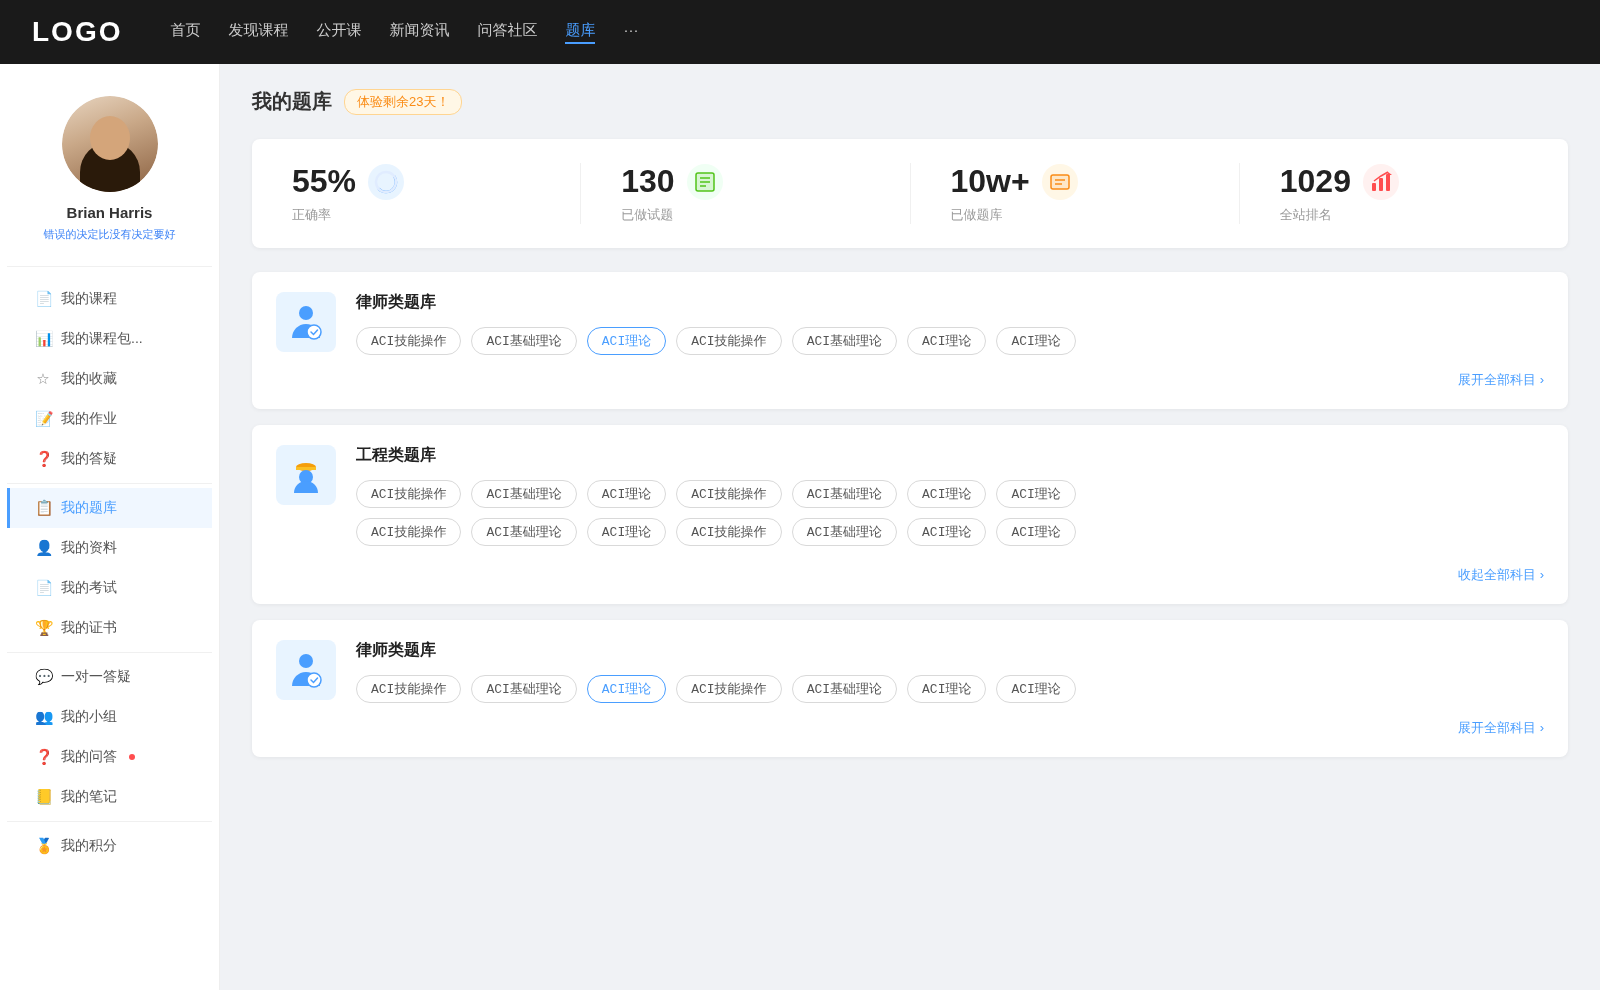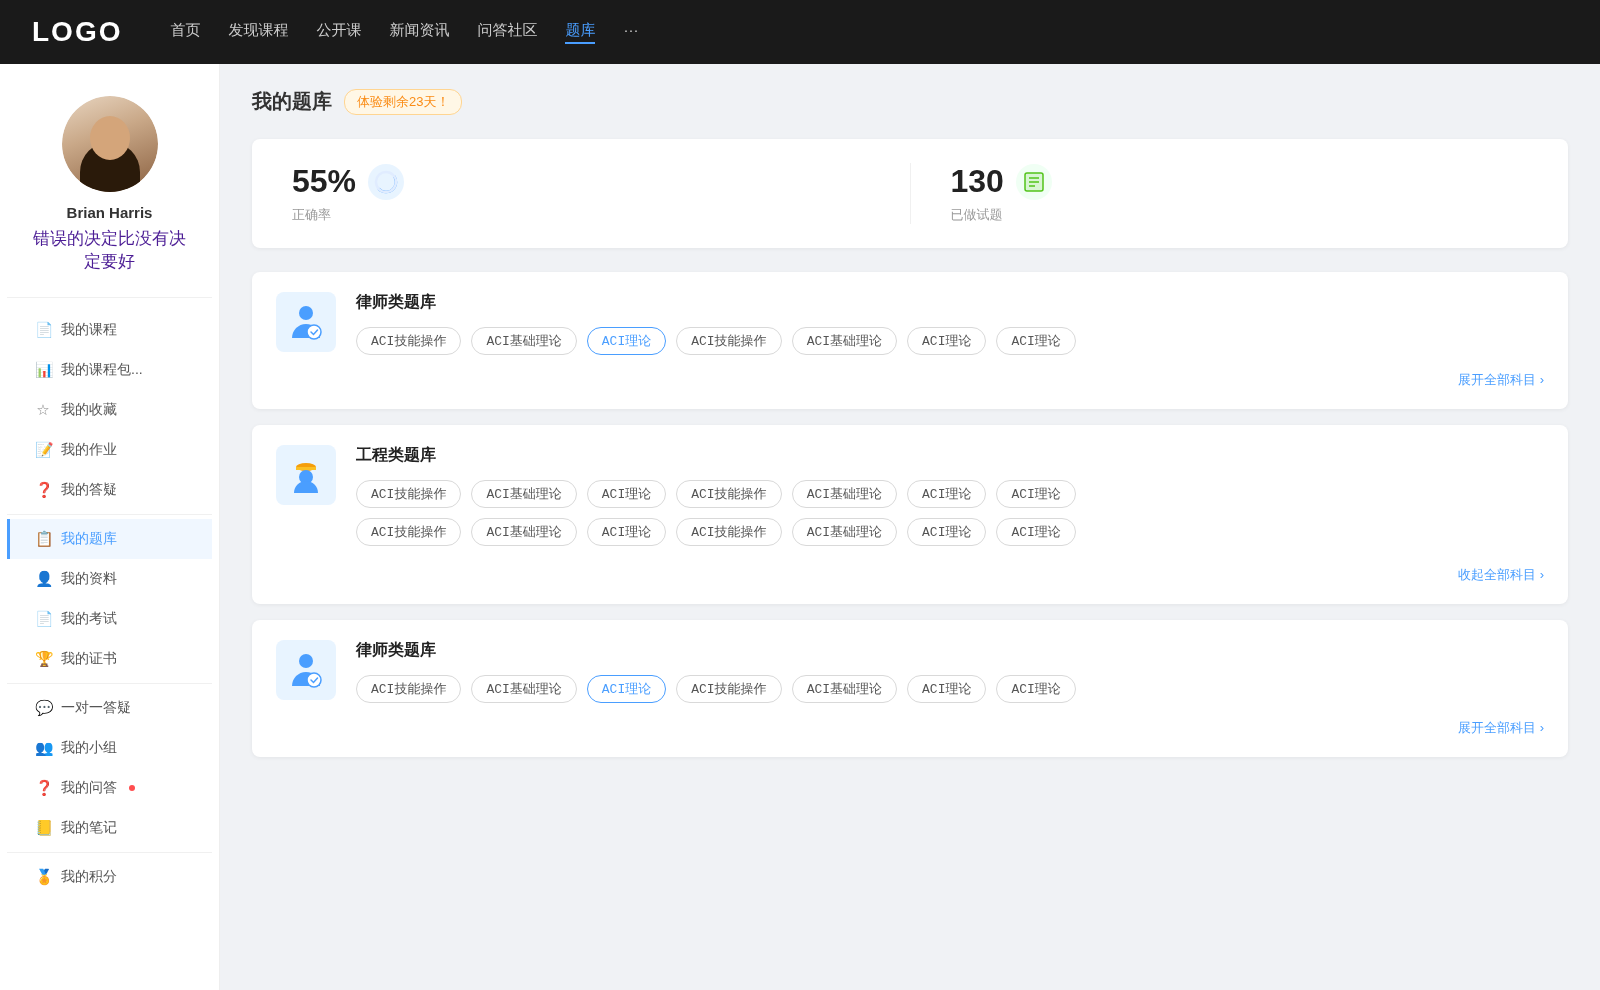--- a/index.html
+++ b/index.html
@@ -481,6 +481,20 @@
         </div>
         <span class="stat-label">已做试题</span>
       </div>
+      <div class="stat-item">
+        <div class="stat-row">
+          <span class="stat-value">10w+</span>
+          <div class="stat-icon orange">
+            <svg width="22" height="22" viewBox="0 0 22 22">
+              <rect x="2" y="4" width="18" height="14" rx="2" fill="#fa8c16" opacity="0.15"></rect>
+              <rect x="2" y="4" width="18" height="14" rx="2" fill="none" stroke="#fa8c16" stroke-width="1.5"></rect>
+              <line x1="6" y1="9" x2="16" y2="9" stroke="#fa8c16" stroke-width="1.5"></line>
+              <line x1="6" y1="13" x2="13" y2="13" stroke="#fa8c16" stroke-width="1.5"></line>
+            </svg>
+          </div>
+        </div>
+        <span class="stat-label">已做题库</span>
+      </div>
     </div>
 
 

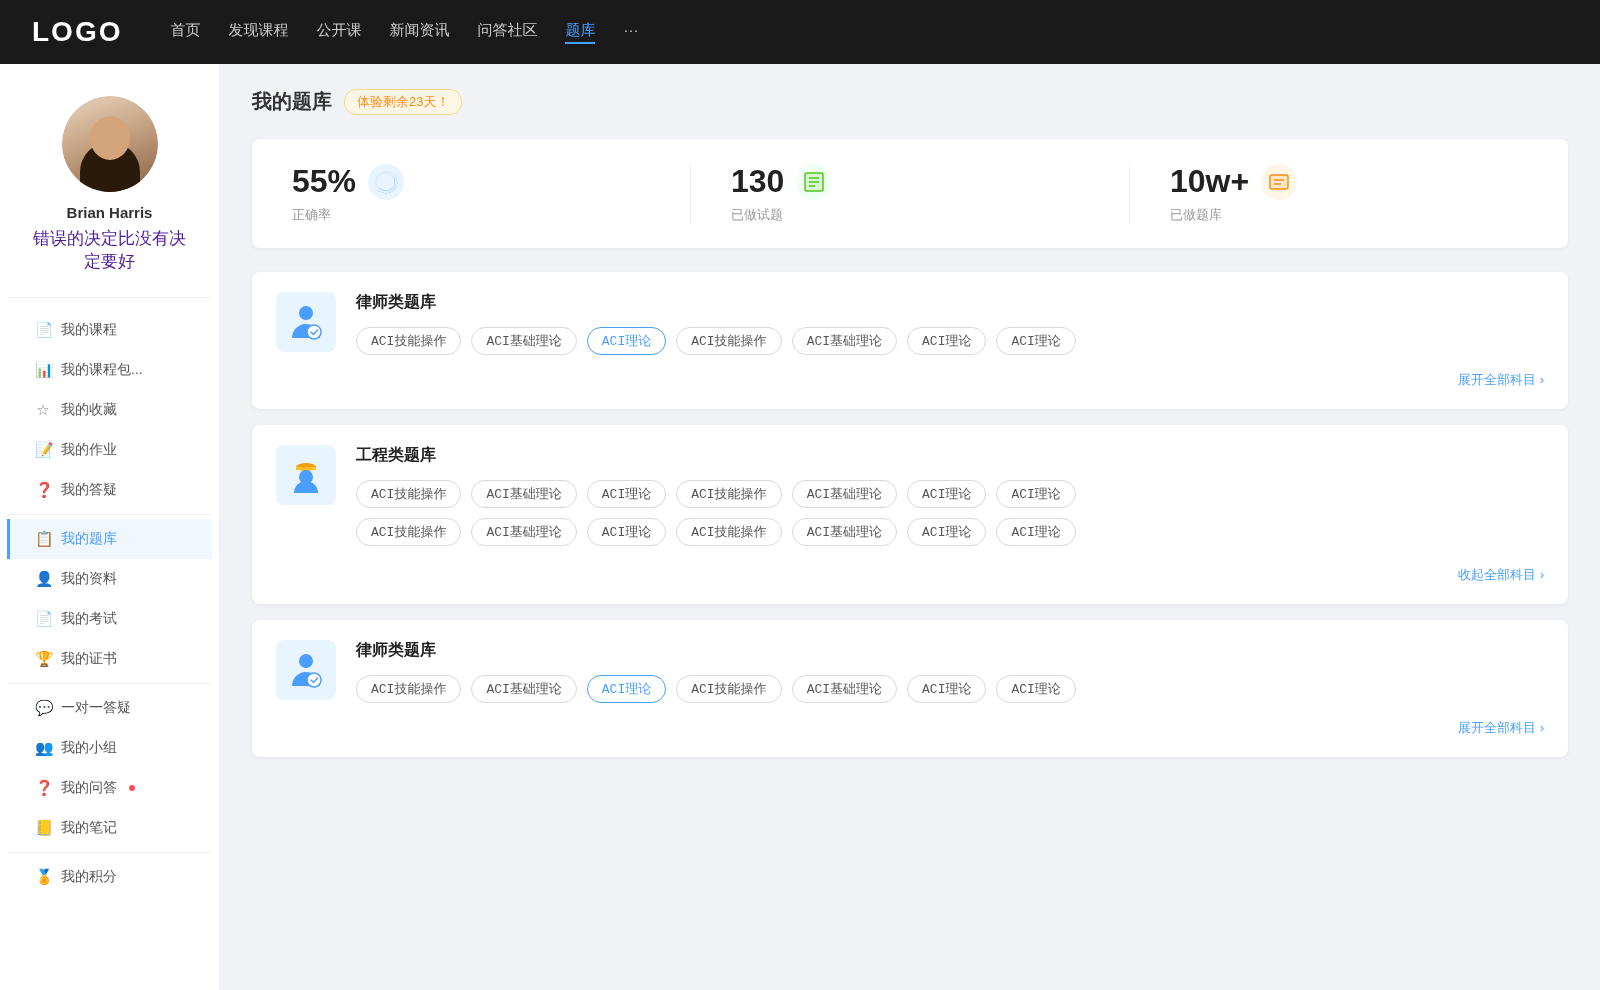--- a/index.html
+++ b/index.html
@@ -495,6 +495,21 @@
         </div>
         <span class="stat-label">已做题库</span>
       </div>
+      <div class="stat-item">
+        <div class="stat-row">
+          <span class="stat-value">1029</span>
+          <div class="stat-icon red">
+            <svg width="22" height="22" viewBox="0 0 22 22">
+              <rect x="2" y="12" width="4" height="8" fill="#ff4d4f" rx="1"></rect>
+              <rect x="9" y="7" width="4" height="13" fill="#ff4d4f" rx="1"></rect>
+              <rect x="16" y="3" width="4" height="17" fill="#ff4d4f" rx="1"></rect>
+              <polyline points="4,10 11,5 18,1" fill="none" stroke="#ff4d4f" stroke-width="1.5"></polyline>
+              <polygon points="18,1 22,4 17,4" fill="#ff4d4f"></polygon>
+            </svg>
+          </div>
+        </div>
+        <span class="stat-label">全站排名</span>
+      </div>
     </div>
 
 

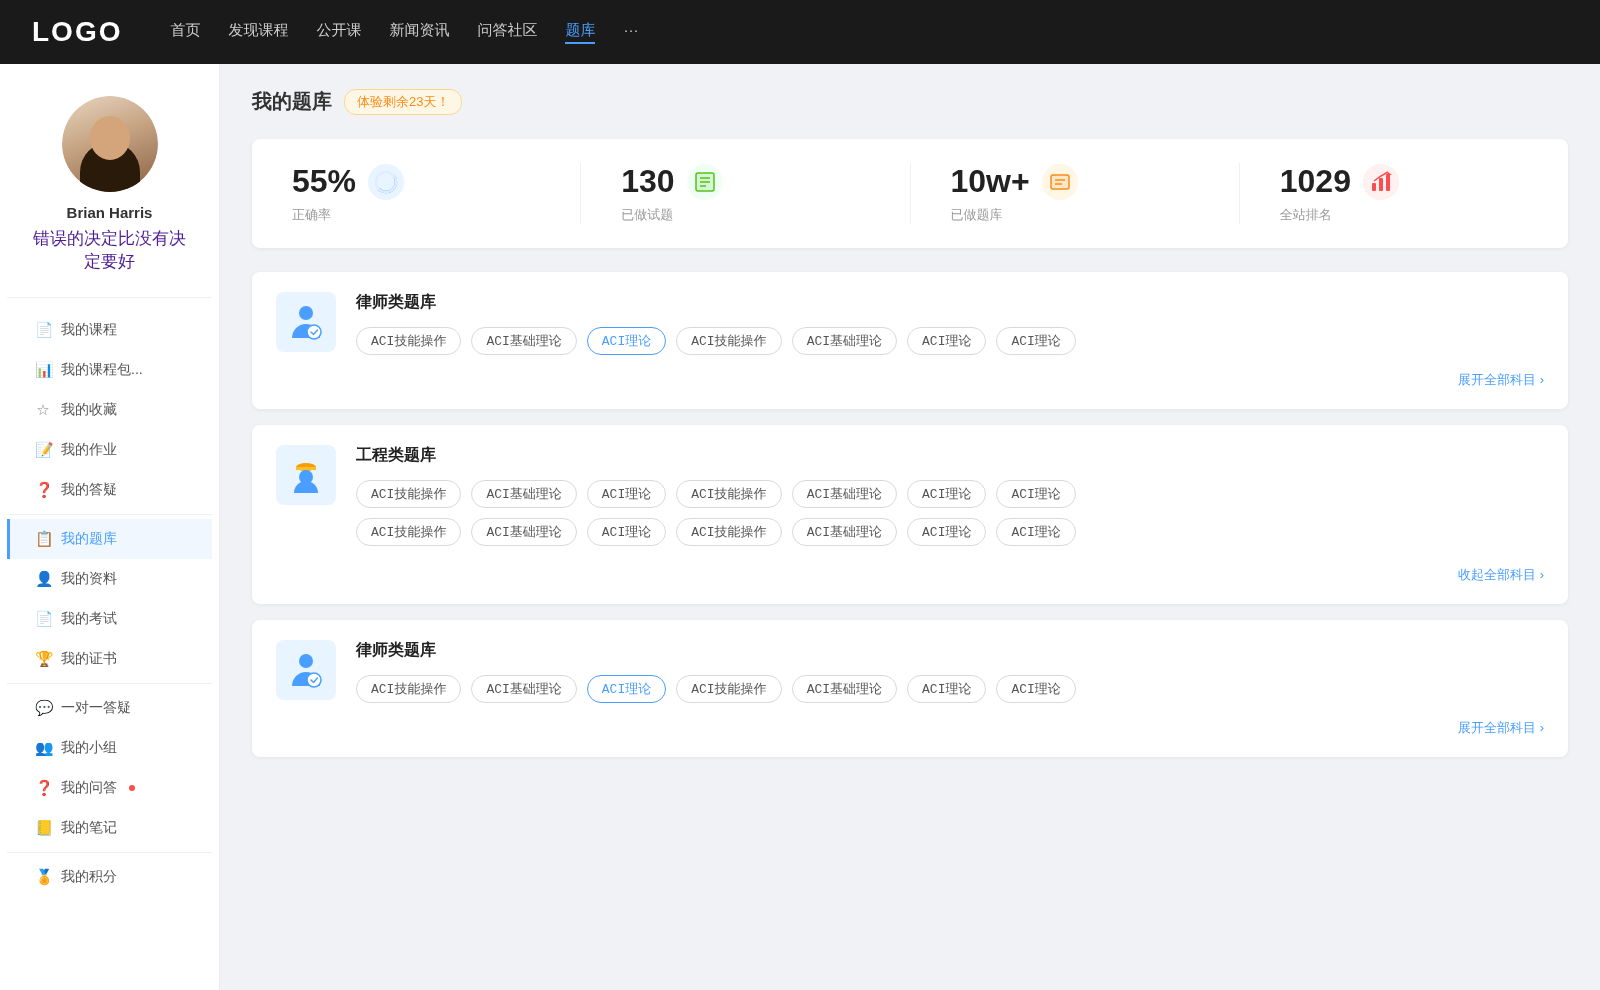--- a/index.html
+++ b/index.html
@@ -135,8 +135,8 @@
       margin-bottom: 6px;
     }
     .profile-motto {
-      font-size: 17px;
-      color: #4c1d95;
+      font-size: 11px;
+      color: #3b82f6;
       text-align: center;
     }
     .sidebar-menu {

